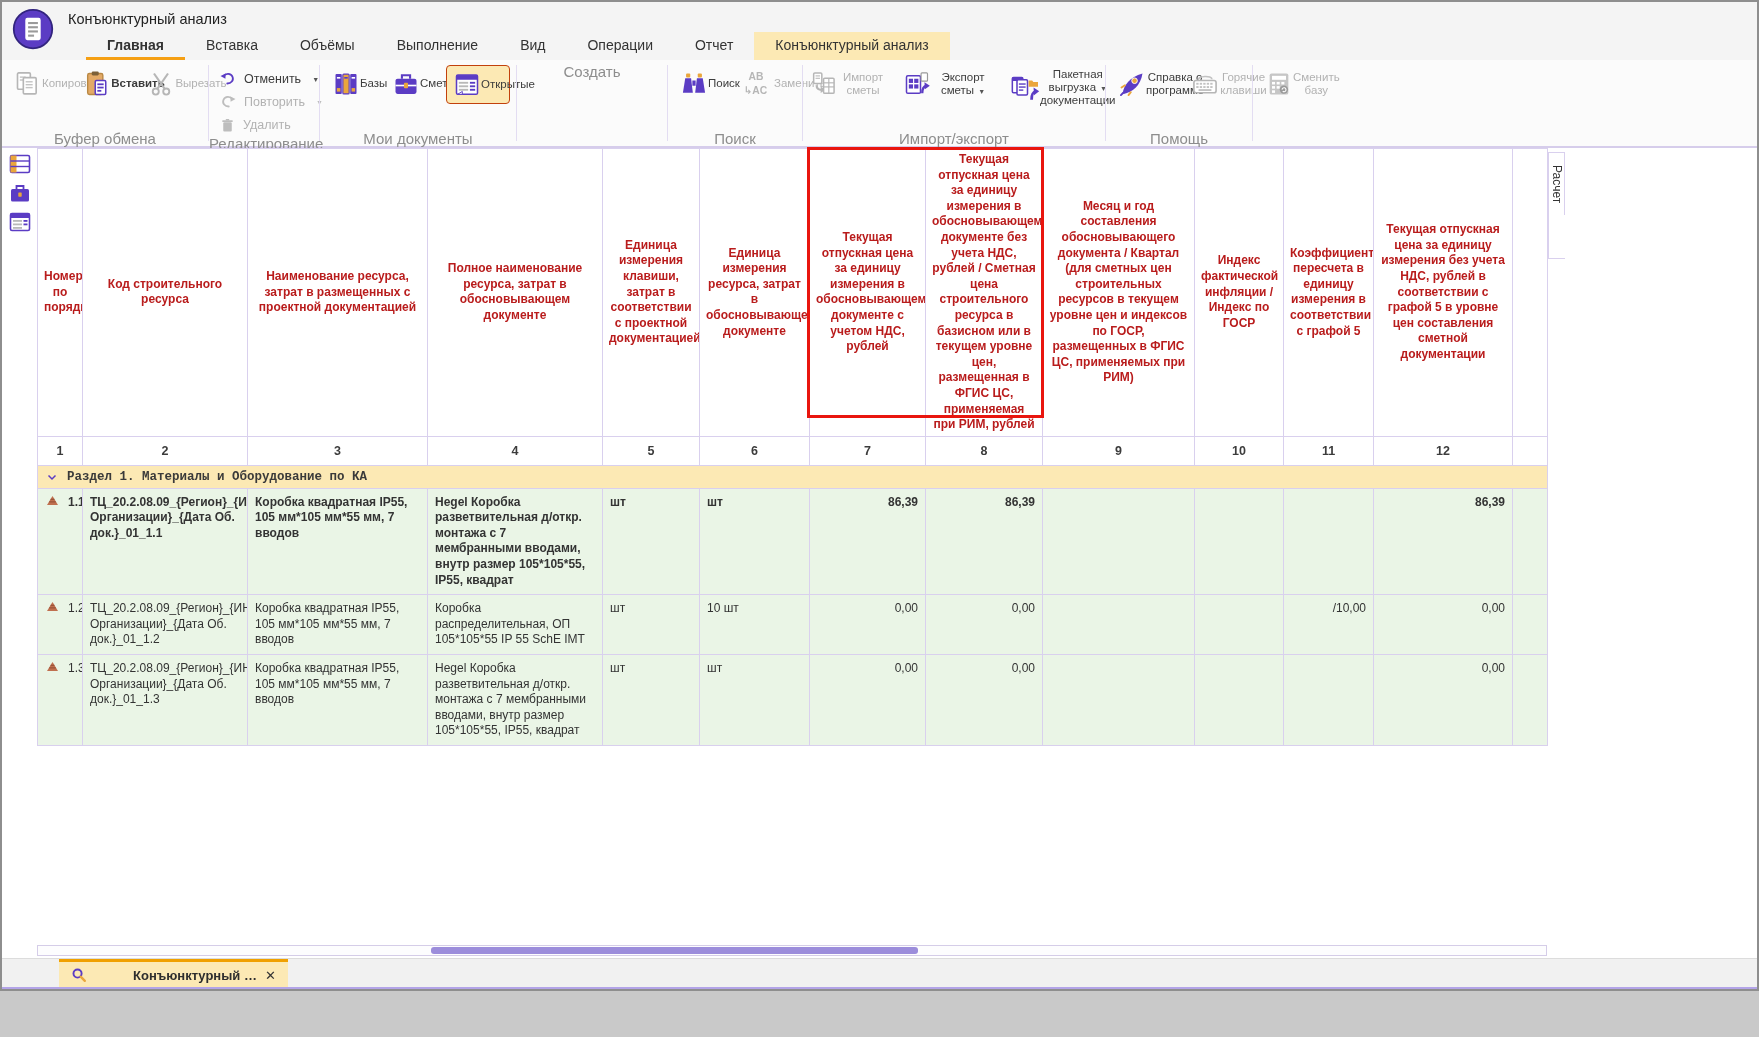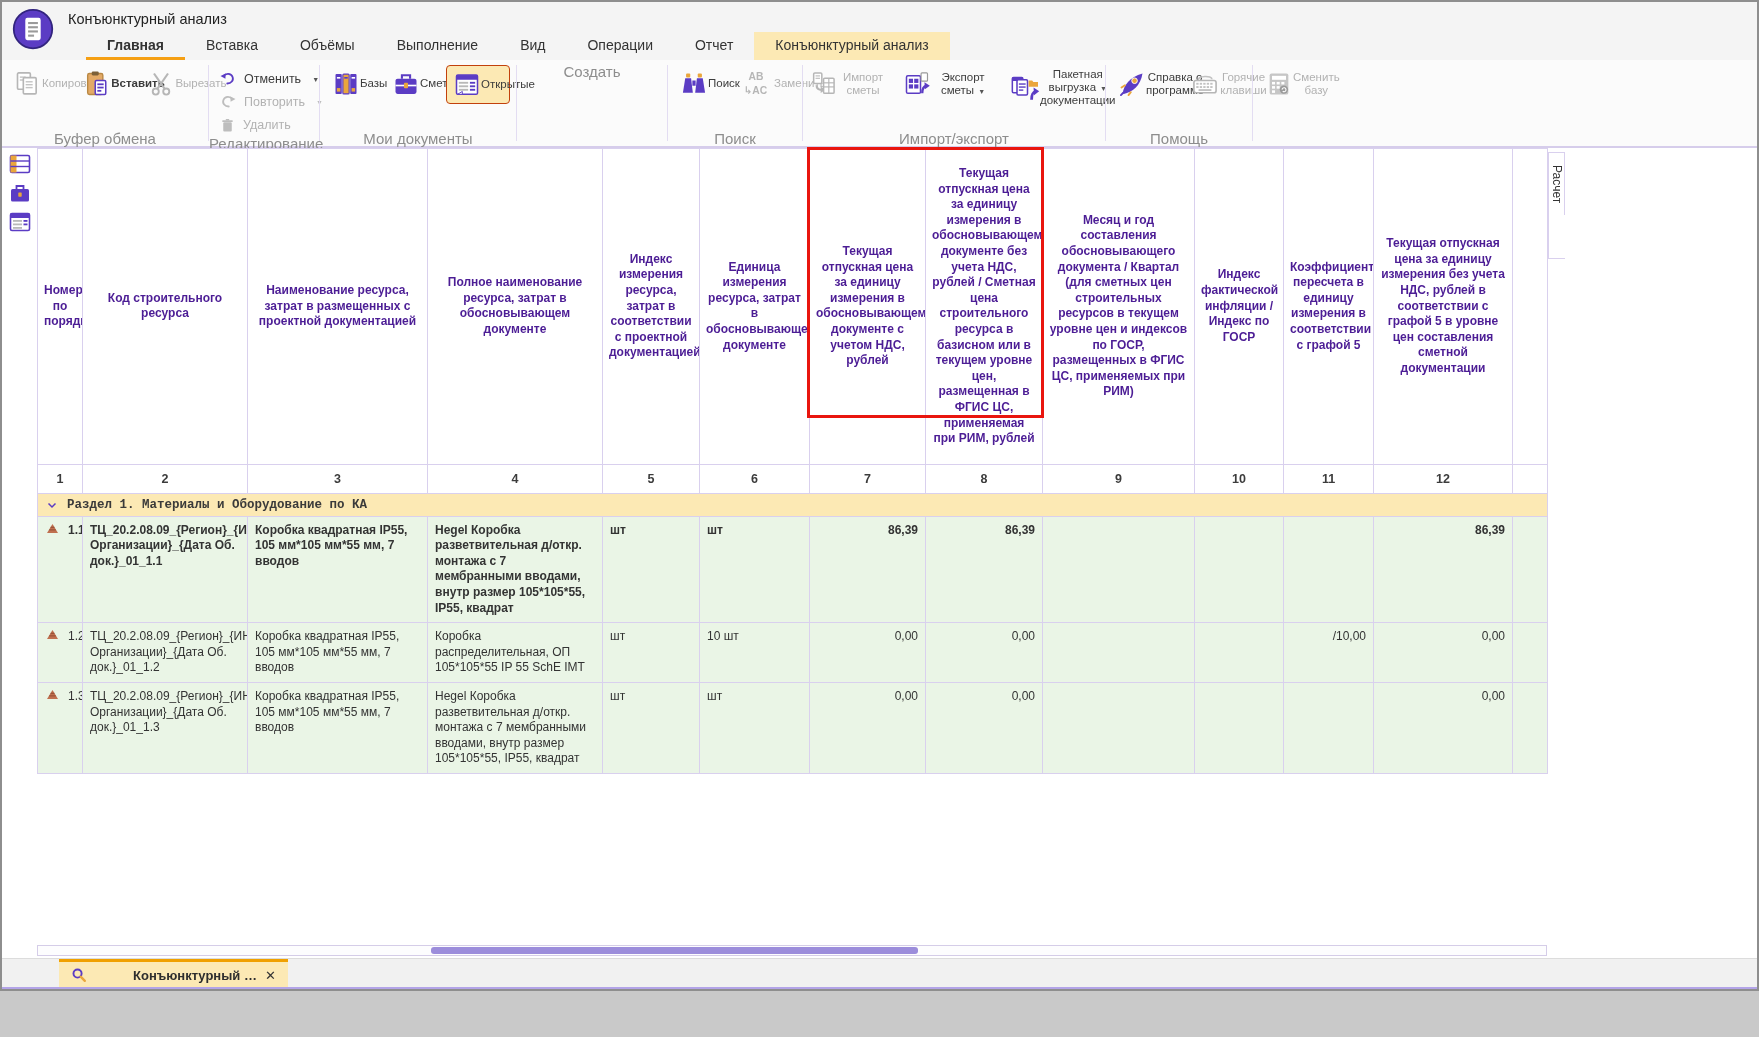--- a/index.html
+++ b/index.html
@@ -47,8 +47,8 @@
   table.grid{border-collapse:collapse;table-layout:fixed;width:1510px;}
   table.grid th,table.grid td{border:1px solid #d9d0ee;overflow:hidden;}
   tr.hdr{height:238px;}
-  tr.hdr th{background:#fff;font-size:12px;font-weight:bold;color:#4c1d95;
-    vertical-align:middle;text-align:center;padding:17px 6px;line-height:1.3;}
+  tr.hdr th{background:#fff;font-size:12px;font-weight:bold;color:#b91c1c;
+    vertical-align:middle;text-align:center;padding:3px 6px;line-height:1.3;}
   tr.nums{height:29px;}
   tr.nums td{background:#fff;font-size:12.5px;font-weight:bold;text-align:center;vertical-align:middle;}
   tr.sec{height:23px;}

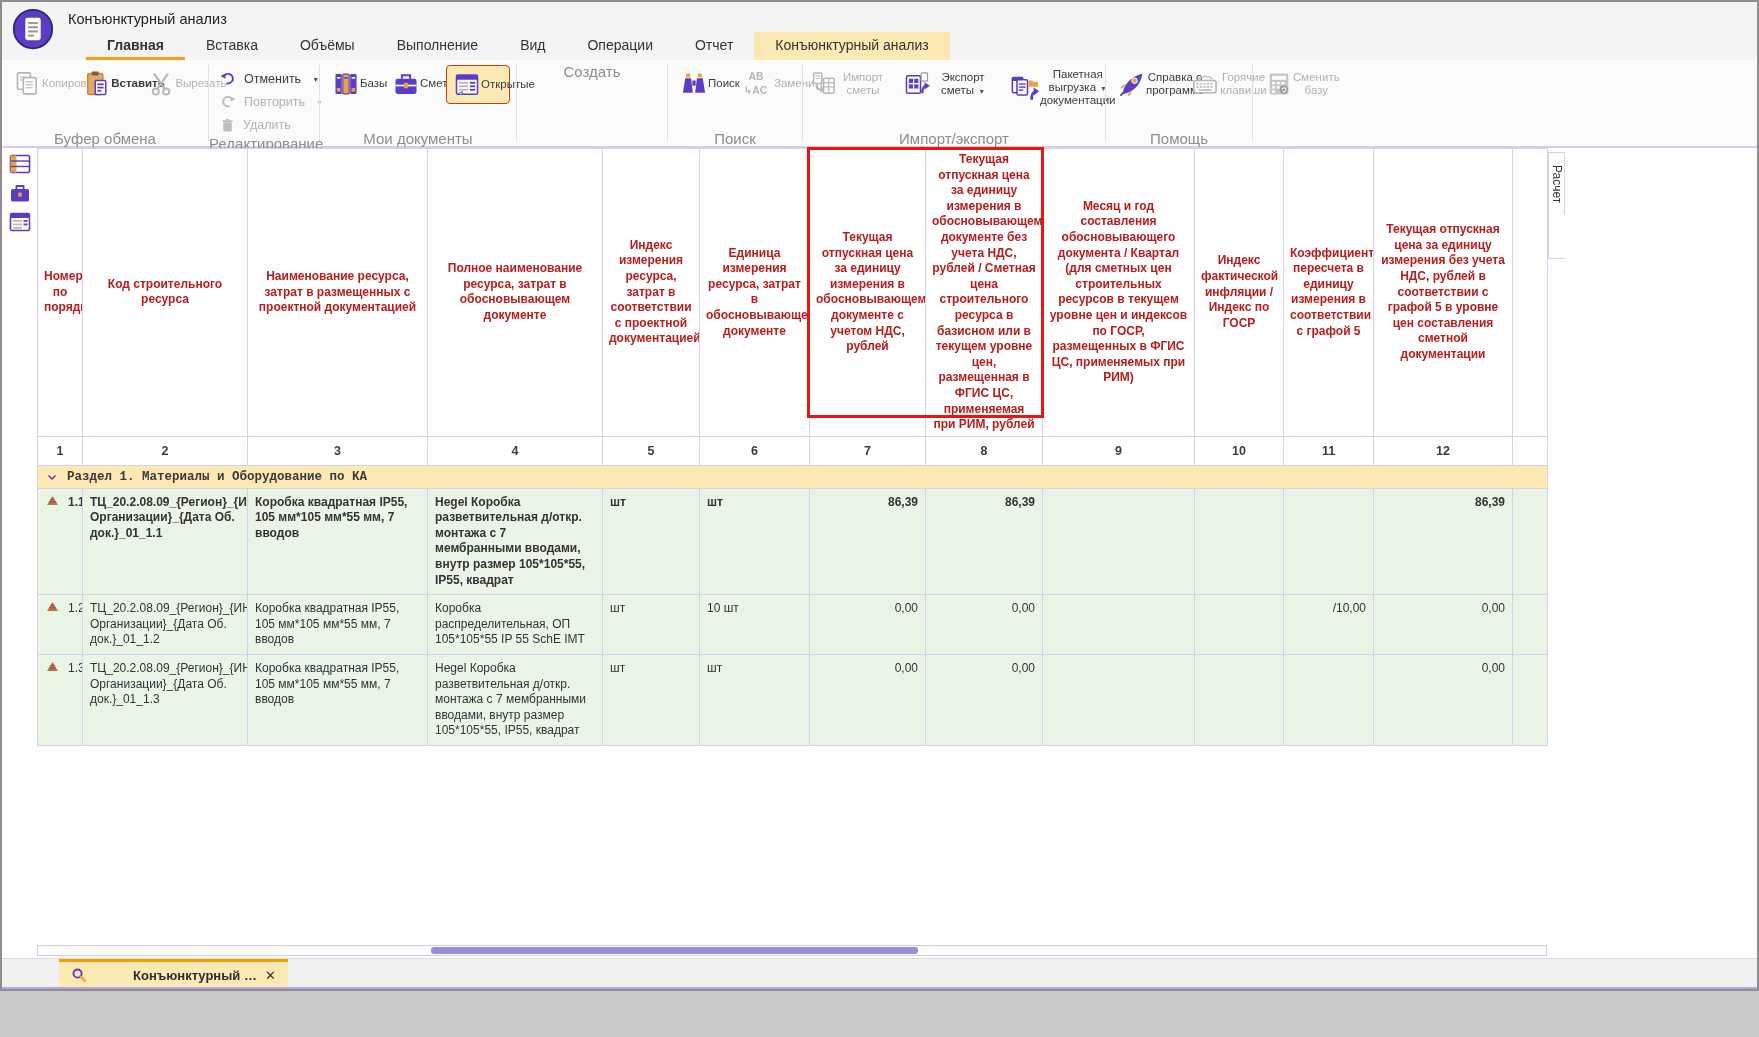--- a/index.html
+++ b/index.html
@@ -458,7 +458,7 @@
         <th>Код строительного ресурса</th>
         <th>Наименование ресурса, затрат в размещенных с проектной документацией</th>
         <th>Полное наименование ресурса, затрат в обосновывающем документе</th>
-        <th>Индекс измерения ресурса, затрат в соответствии с проектной документацией</th>
+        <th>Единица измерения клавиши, затрат в соответствии с проектной документацией</th>
         <th>Единица измерения ресурса, затрат в обосновывающем документе</th>
         <th>Текущая отпускная цена за единицу измерения в обосновывающем документе с учетом НДС, рублей</th>
         <th>Текущая отпускная цена за единицу измерения в обосновывающем документе без учета НДС, рублей / Сметная цена строительного ресурса в базисном или в текущем уровне цен, размещенная в ФГИС ЦС, применяемая при РИМ, рублей</th>

